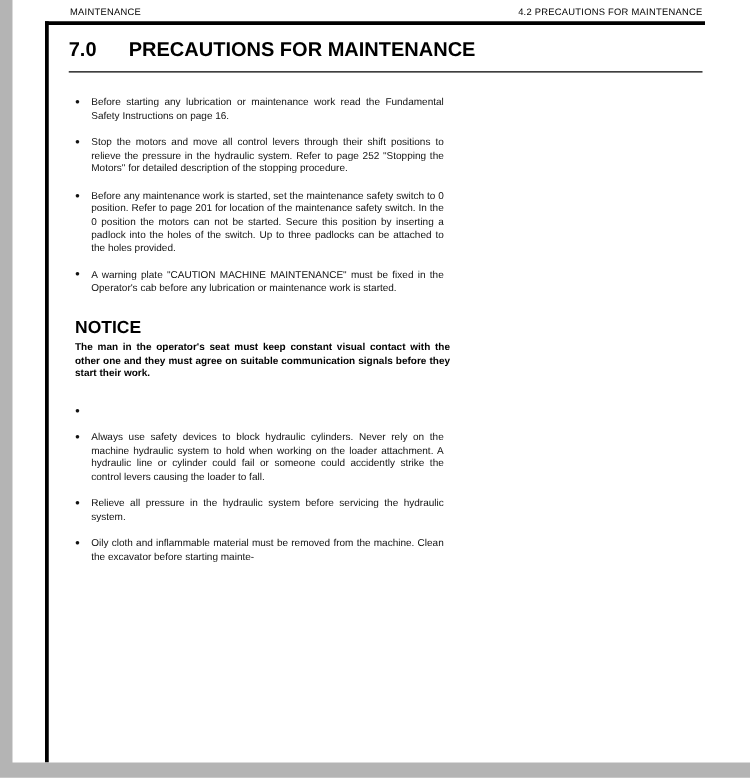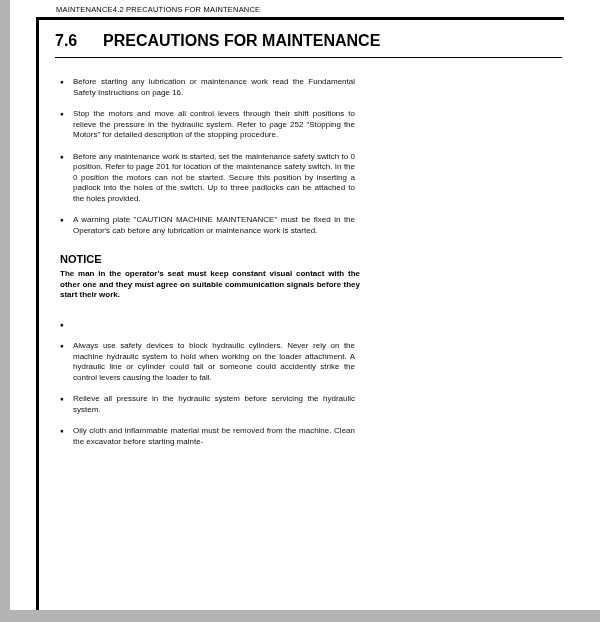--- a/index.html
+++ b/index.html
@@ -31,7 +31,7 @@
     left: 46px;
     right: 38px;
     display: flex;
-    justify-content: flex-start;
+    justify-content: space-between;
     font-size: 7.5px;
     letter-spacing: 0.2px;
     color: #000;

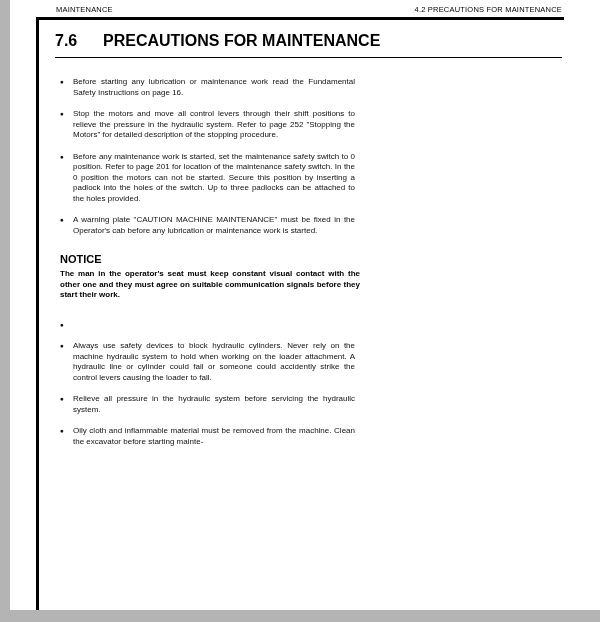--- a/index.html
+++ b/index.html
@@ -132,7 +132,7 @@
     <div class="content">
 
       <h1 class="title">
-        <span class="title-num">7.6</span><span>PRECAUTIONS FOR MAINTENANCE</span>
+        <span class="title-num">7.0</span><span>PRECAUTIONS FOR MAINTENANCE</span>
       </h1>
       <div class="title-rule"></div>
 

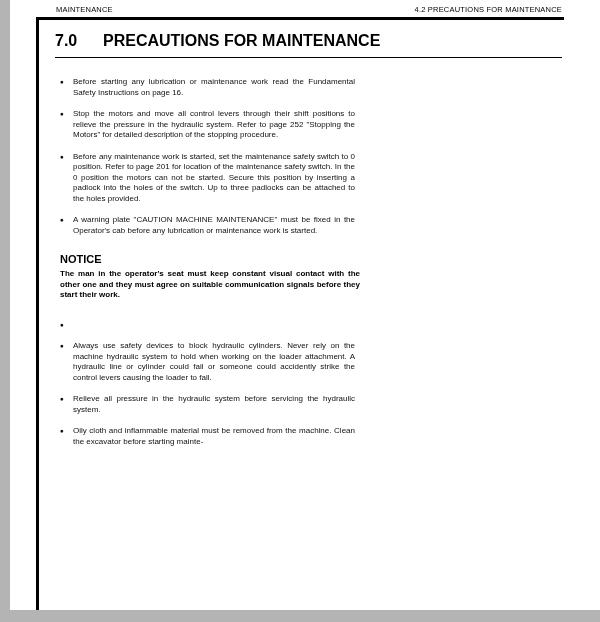--- a/index.html
+++ b/index.html
@@ -106,7 +106,7 @@
     color: #000;
   }
   .notice-heading {
-    font-size: 11px;
+    font-size: 14px;
     margin-bottom: 4px;
   }
   .notice-para {

